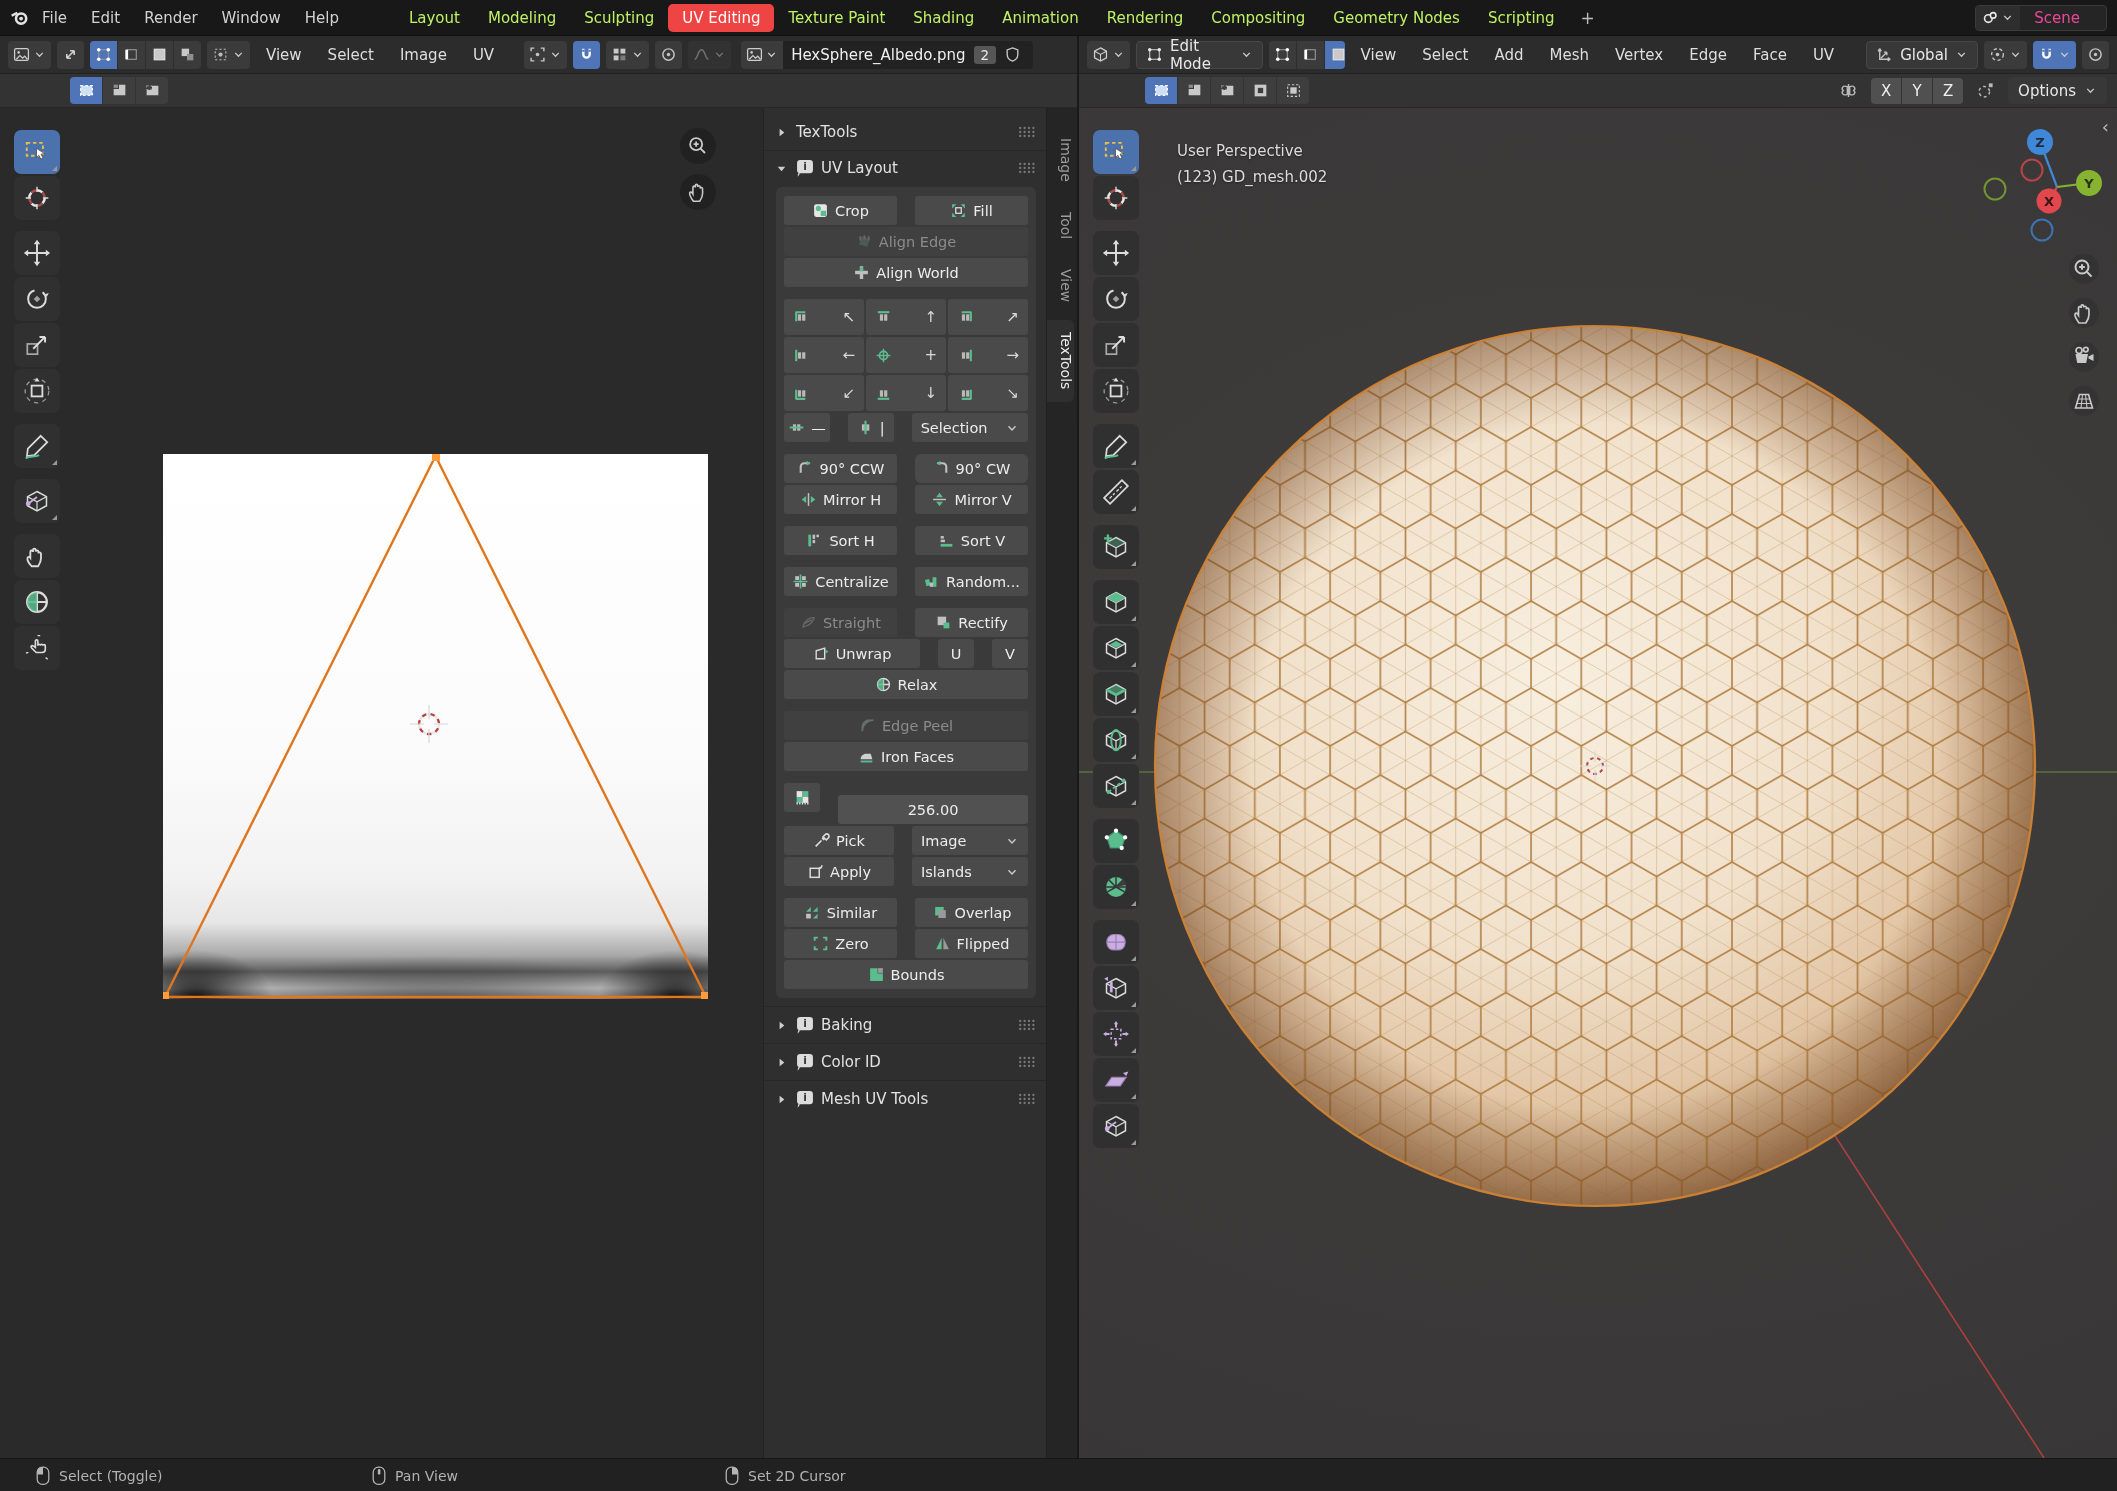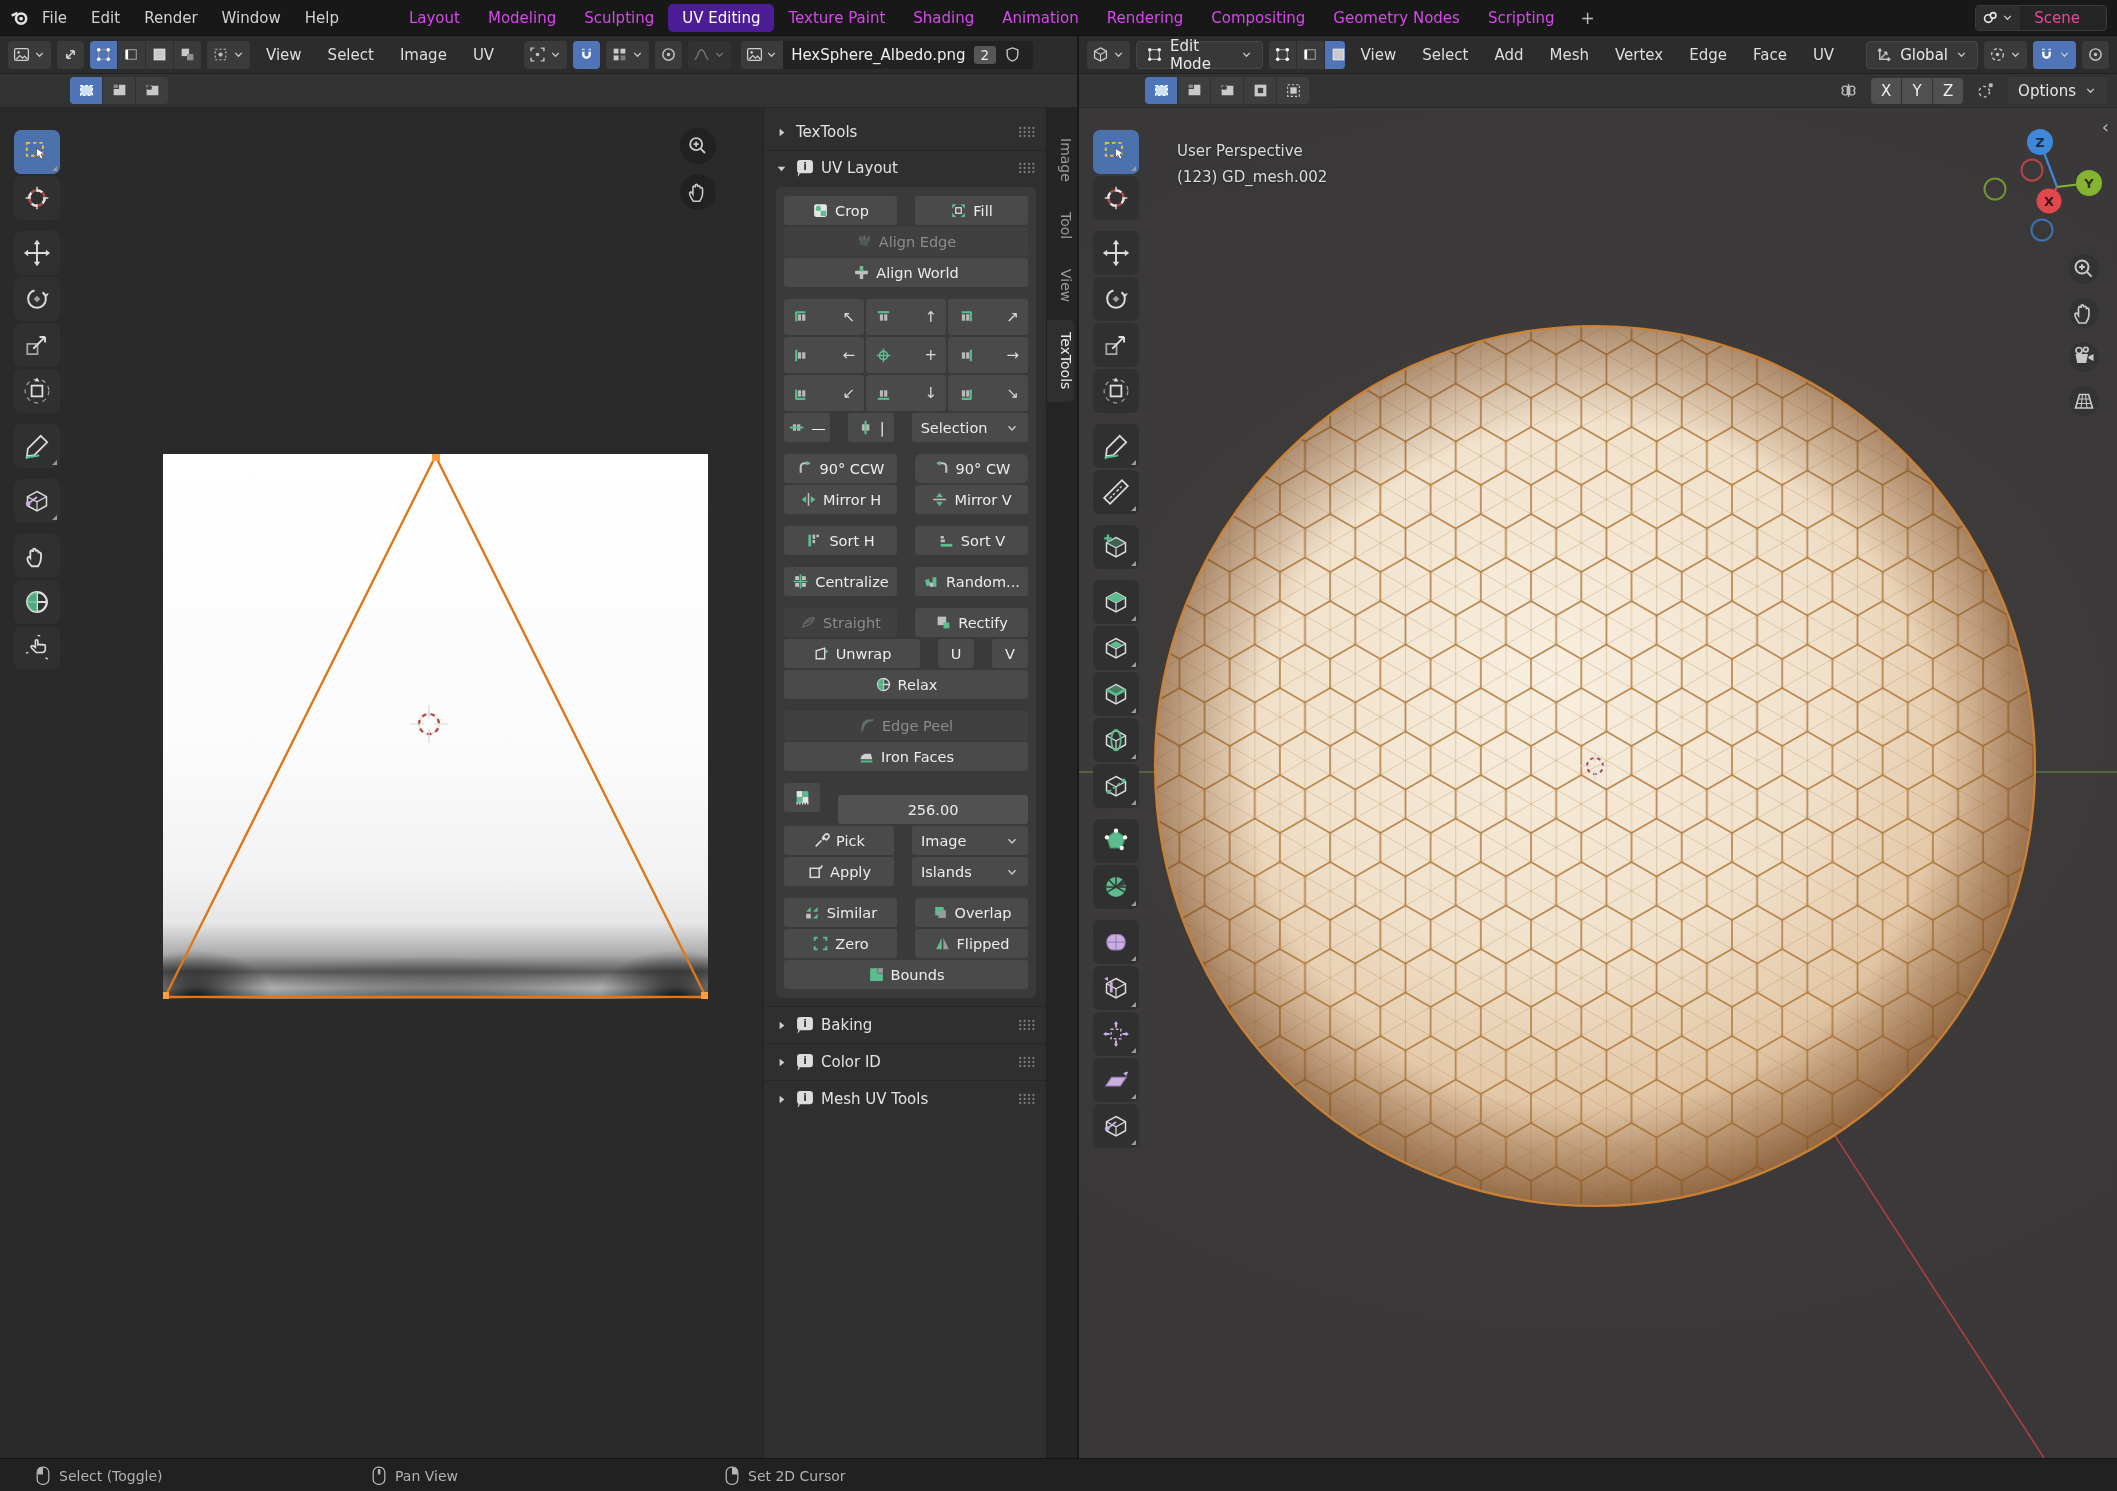--- a/index.html
+++ b/index.html
@@ -13,7 +13,7 @@
             display:flex; align-items:center; padding:0 10px; border-bottom:1px solid #101010; }
   .tb-menu { padding:0 12px; color:#d2d2d2; height:100%; display:flex; align-items:center; cursor:default; }
   #ws-tabs { display:flex; align-items:center; margin-left:44px; height:100%; }
-  .ws-tab { padding:5px 14px; color:#d946ef; border-radius:5px; }
+  .ws-tab { padding:5px 14px; color:#bef264; border-radius:5px; }
   .ws-tab.active { background:#4c1d95; color:#ffffff; }
   .ws-add { color:#bdbdbd; padding:0 12px; font-size:17px; }
   #scene-widget { margin-left:auto; display:flex; align-items:center; height:26px; background:#252525;

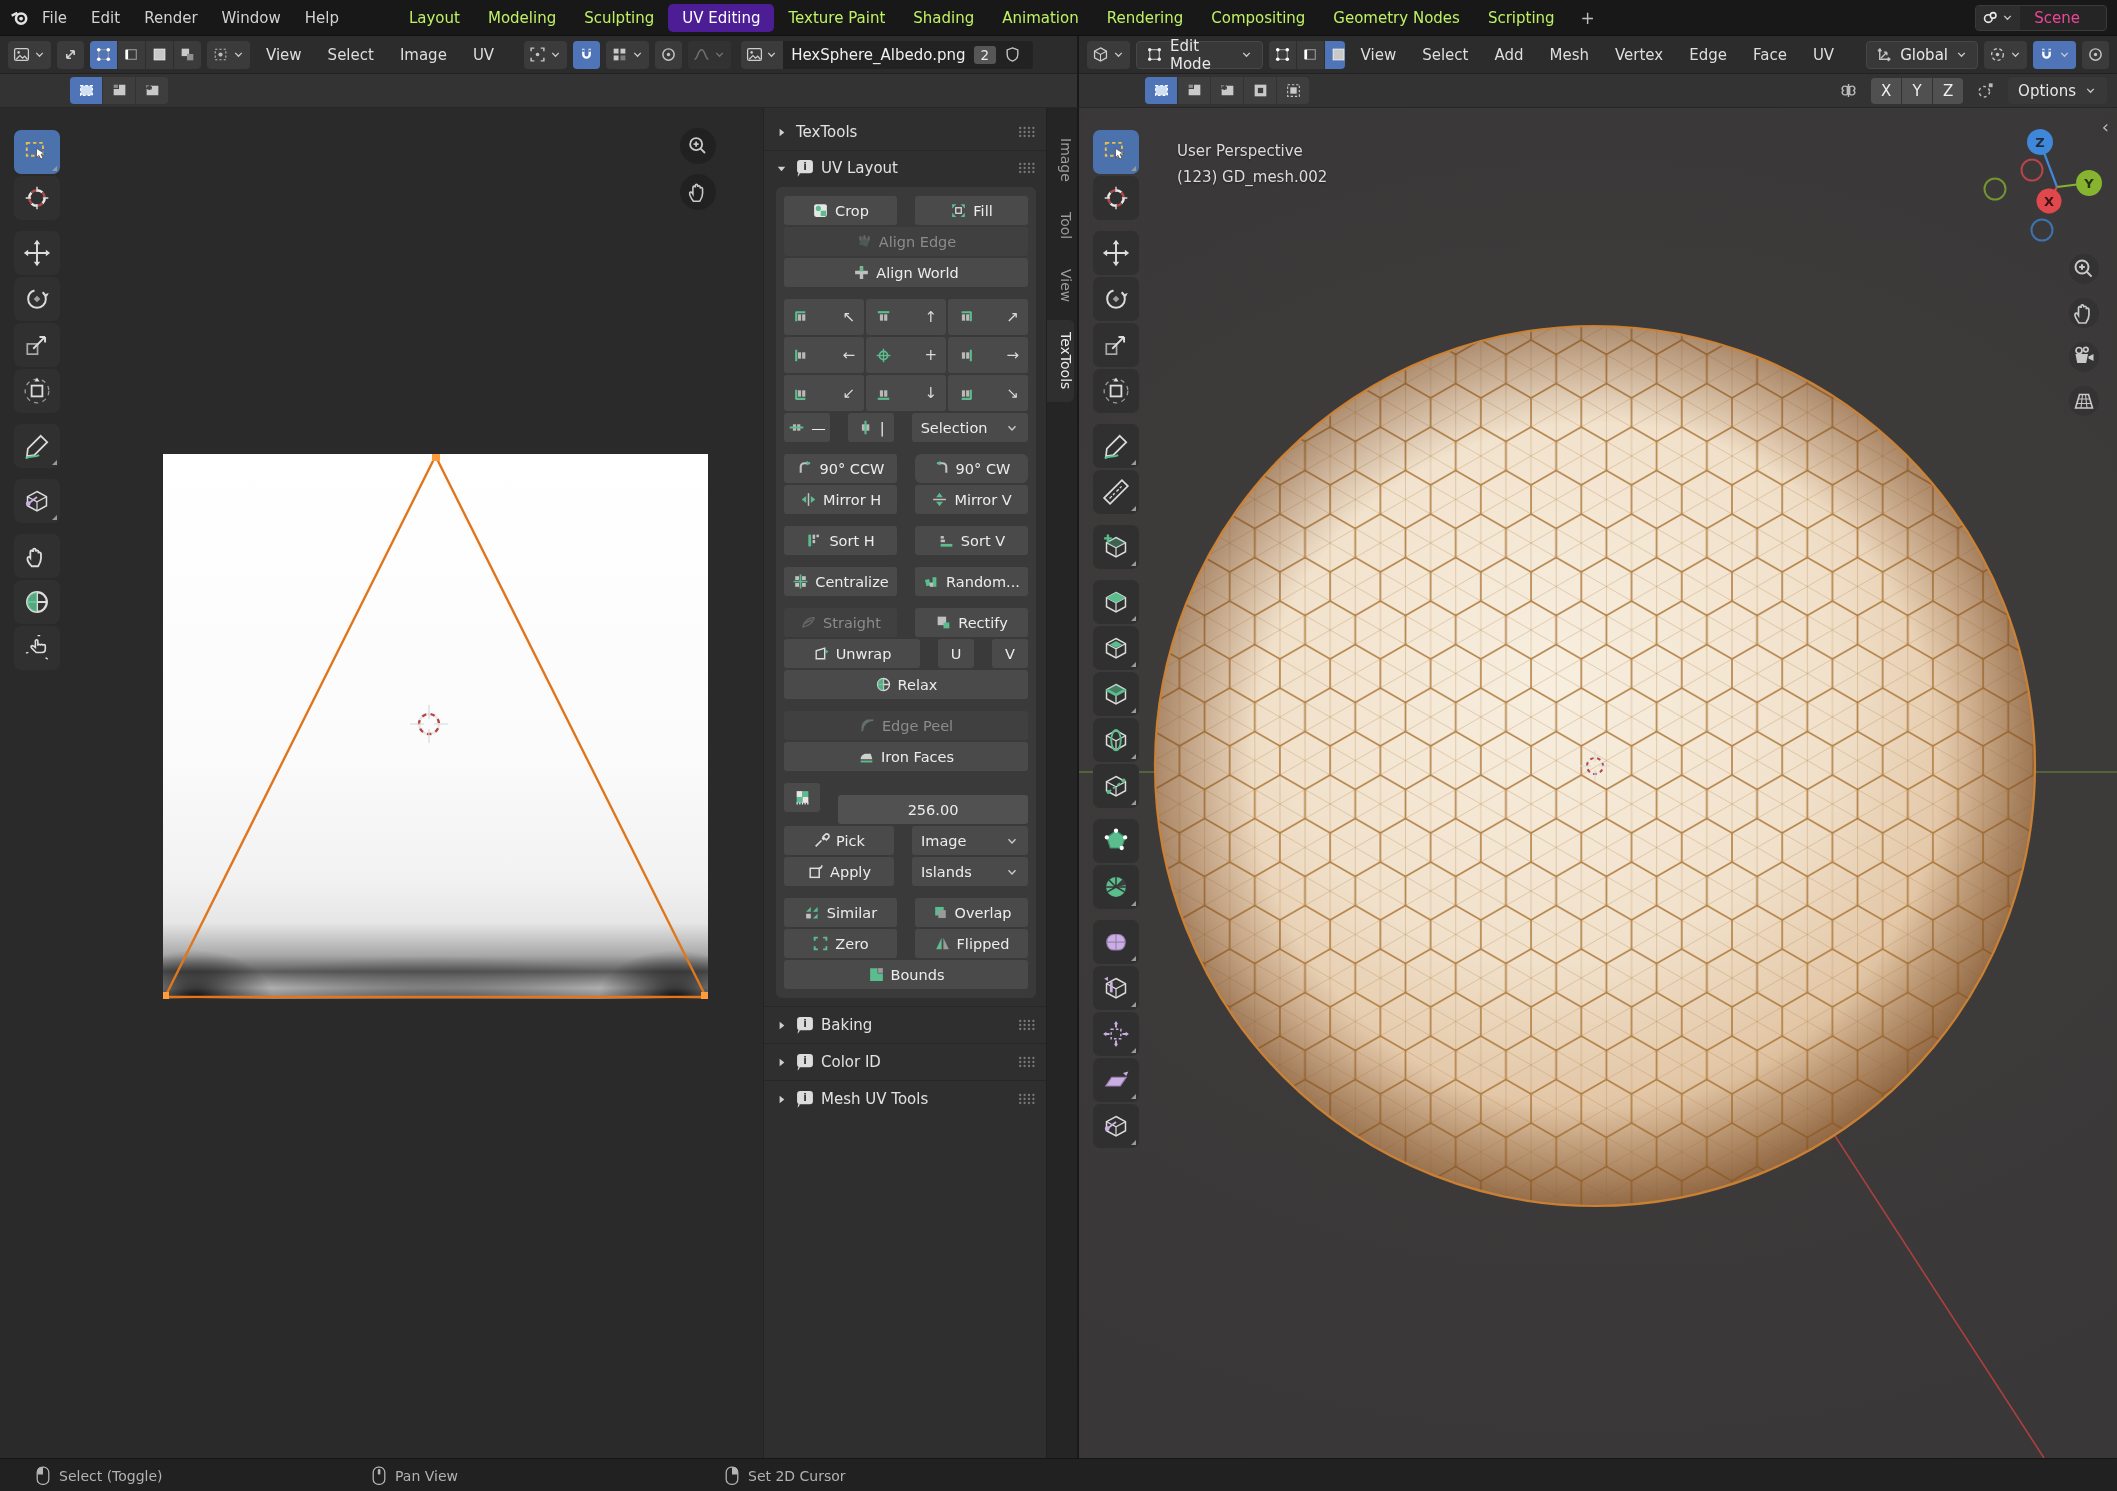--- a/index.html
+++ b/index.html
@@ -14,7 +14,7 @@
   .tb-menu { padding:0 12px; color:#d2d2d2; height:100%; display:flex; align-items:center; cursor:default; }
   #ws-tabs { display:flex; align-items:center; margin-left:44px; height:100%; }
   .ws-tab { padding:5px 14px; color:#bef264; border-radius:5px; }
-  .ws-tab.active { background:#4c1d95; color:#ffffff; }
+  .ws-tab.active { background:#ef4444; color:#ffffff; }
   .ws-add { color:#bdbdbd; padding:0 12px; font-size:17px; }
   #scene-widget { margin-left:auto; display:flex; align-items:center; height:26px; background:#252525;
                   border:1px solid #3a3a3a; border-radius:4px; overflow:hidden; }

